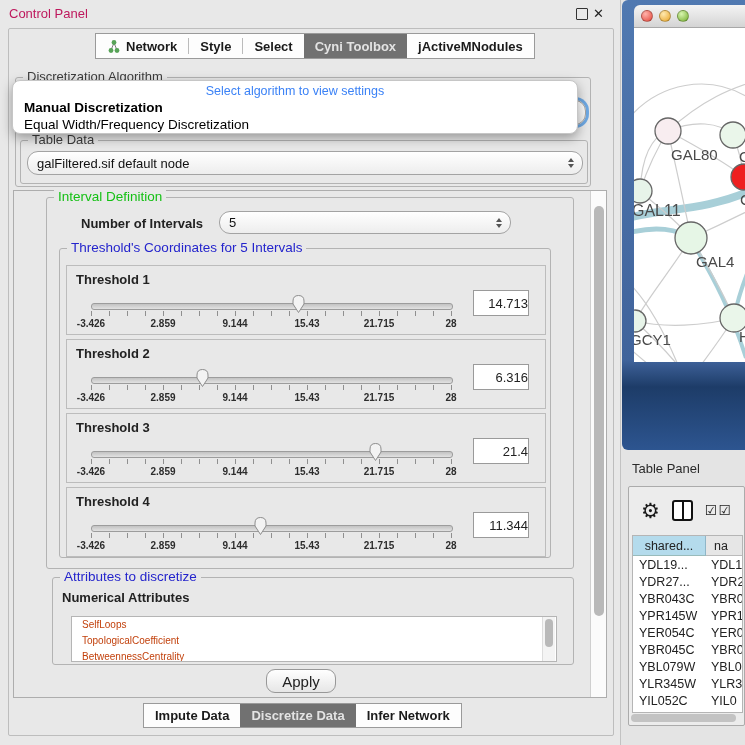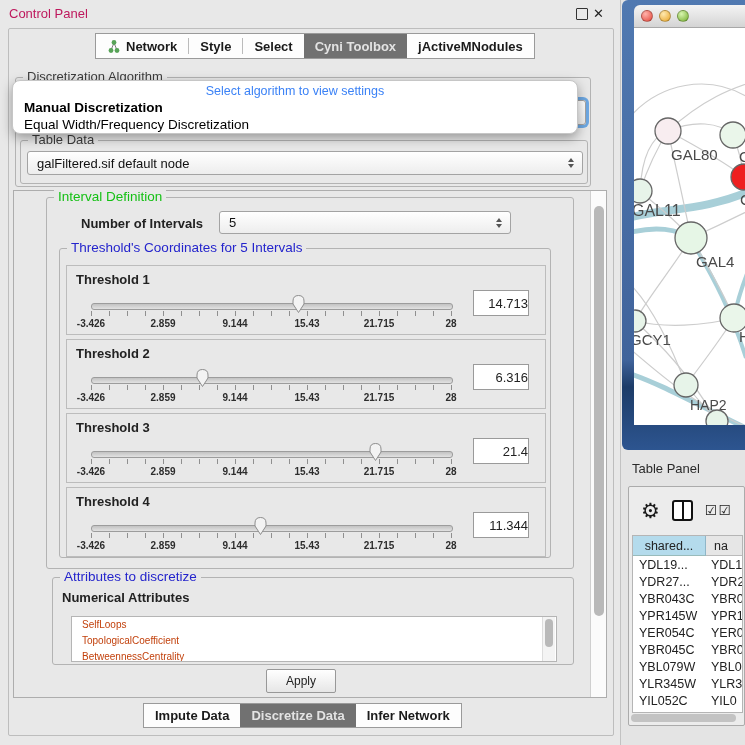--- a/index.html
+++ b/index.html
@@ -31,7 +31,7 @@
   .legend.plain{color:#3c3c3c;font-weight:normal}
 
   
-  .combo{position:absolute;background:linear-gradient(180deg,#ffffff,#ededed);border:1px solid #a3a3a3;border-radius:3px;
+  .combo{position:absolute;background:linear-gradient(180deg,#ffffff,#ededed);border:1px solid #a3a3a3;border-radius:11px;
          display:flex;align-items:center;padding-left:9px;font-size:13px;color:#111;box-sizing:border-box}
   .spin{position:absolute;right:8px;top:50%;transform:translateY(-50%);display:flex;flex-direction:column;gap:2px}
   .spin i{display:block;width:0;height:0;border-left:3.5px solid transparent;border-right:3.5px solid transparent}

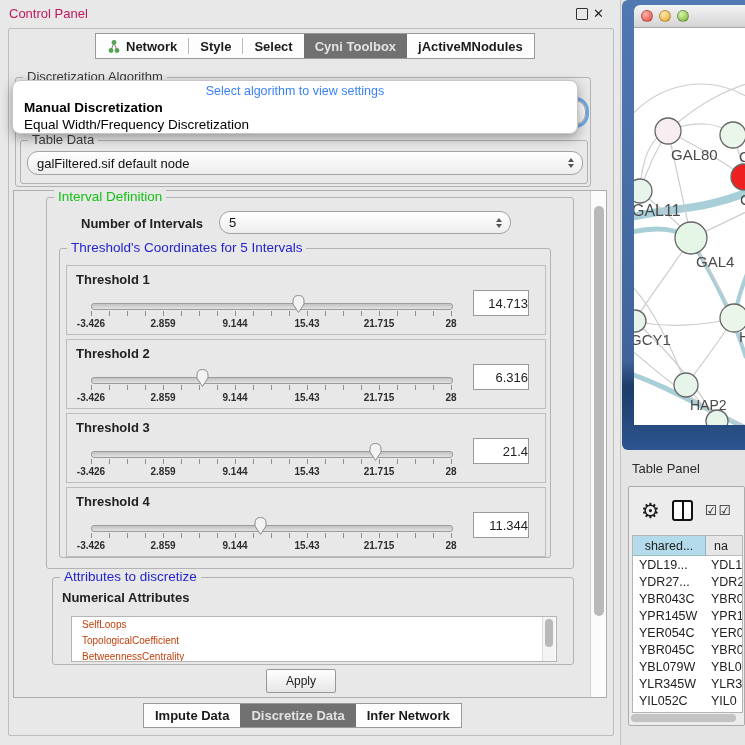--- a/index.html
+++ b/index.html
@@ -82,7 +82,7 @@
   .light.red{background:radial-gradient(circle at 35% 30%,#ffb3ab,#e4463a)}
   .light.yellow{background:radial-gradient(circle at 35% 30%,#ffe9b0,#e8a426)}
   .light.green{background:radial-gradient(circle at 35% 30%,#d8f5b0,#74ae2e)}
-  #net-canvas{left:634px;top:28px;width:111px;height:397px;background:#fff;overflow:hidden}
+  #net-canvas{left:634px;top:28px;width:111px;height:334px;background:#fff;overflow:hidden}
 
   
   .tp-title{left:632px;top:461px;font-size:13px;color:#2a2a2a}

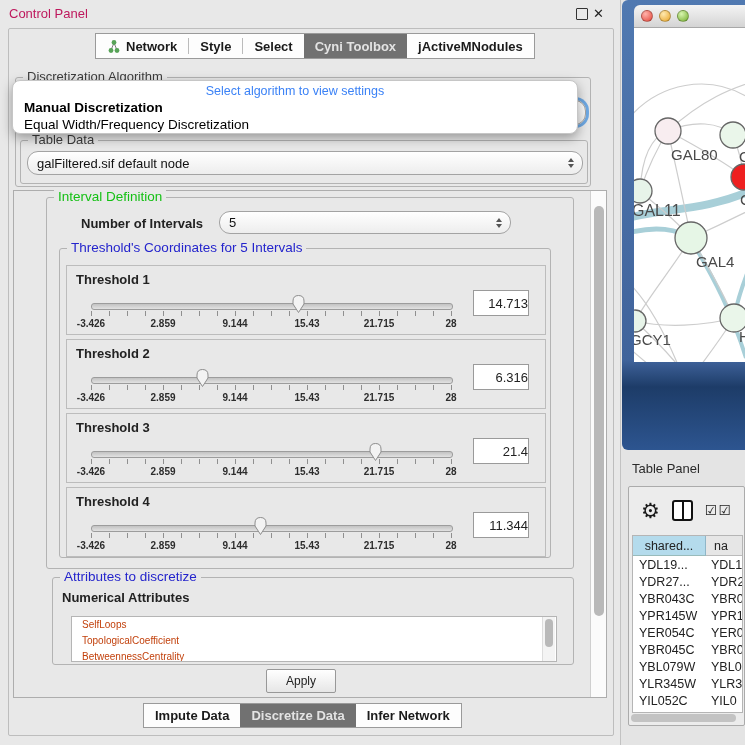--- a/index.html
+++ b/index.html
@@ -71,8 +71,8 @@
   .attr-scroll{position:absolute;right:1px;top:1px;width:12px;height:44px;background:#f4f4f4;border-left:1px solid #ddd}
   .attr-scroll .thumb{position:absolute;left:2px;top:2px;width:8px;height:28px;border-radius:4px;background:#b9b9b9}
 
-  .btn{background:linear-gradient(180deg,#ffffff,#e6e6e6);border:1px solid #989898;border-radius:2px;
-       font-size:12px;display:flex;align-items:center;justify-content:center}
+  .btn{background:linear-gradient(180deg,#ffffff,#e6e6e6);border:1px solid #989898;border-radius:9px;
+       font-size:15px;display:flex;align-items:center;justify-content:center}
 
   
   #net-window{left:622px;top:0;width:123px;height:450px;background:linear-gradient(180deg,#5079b1 0%,#40639b 80%,#1d3c68 86%,#2d5590 100%);border-radius:6px 0 0 6px}

